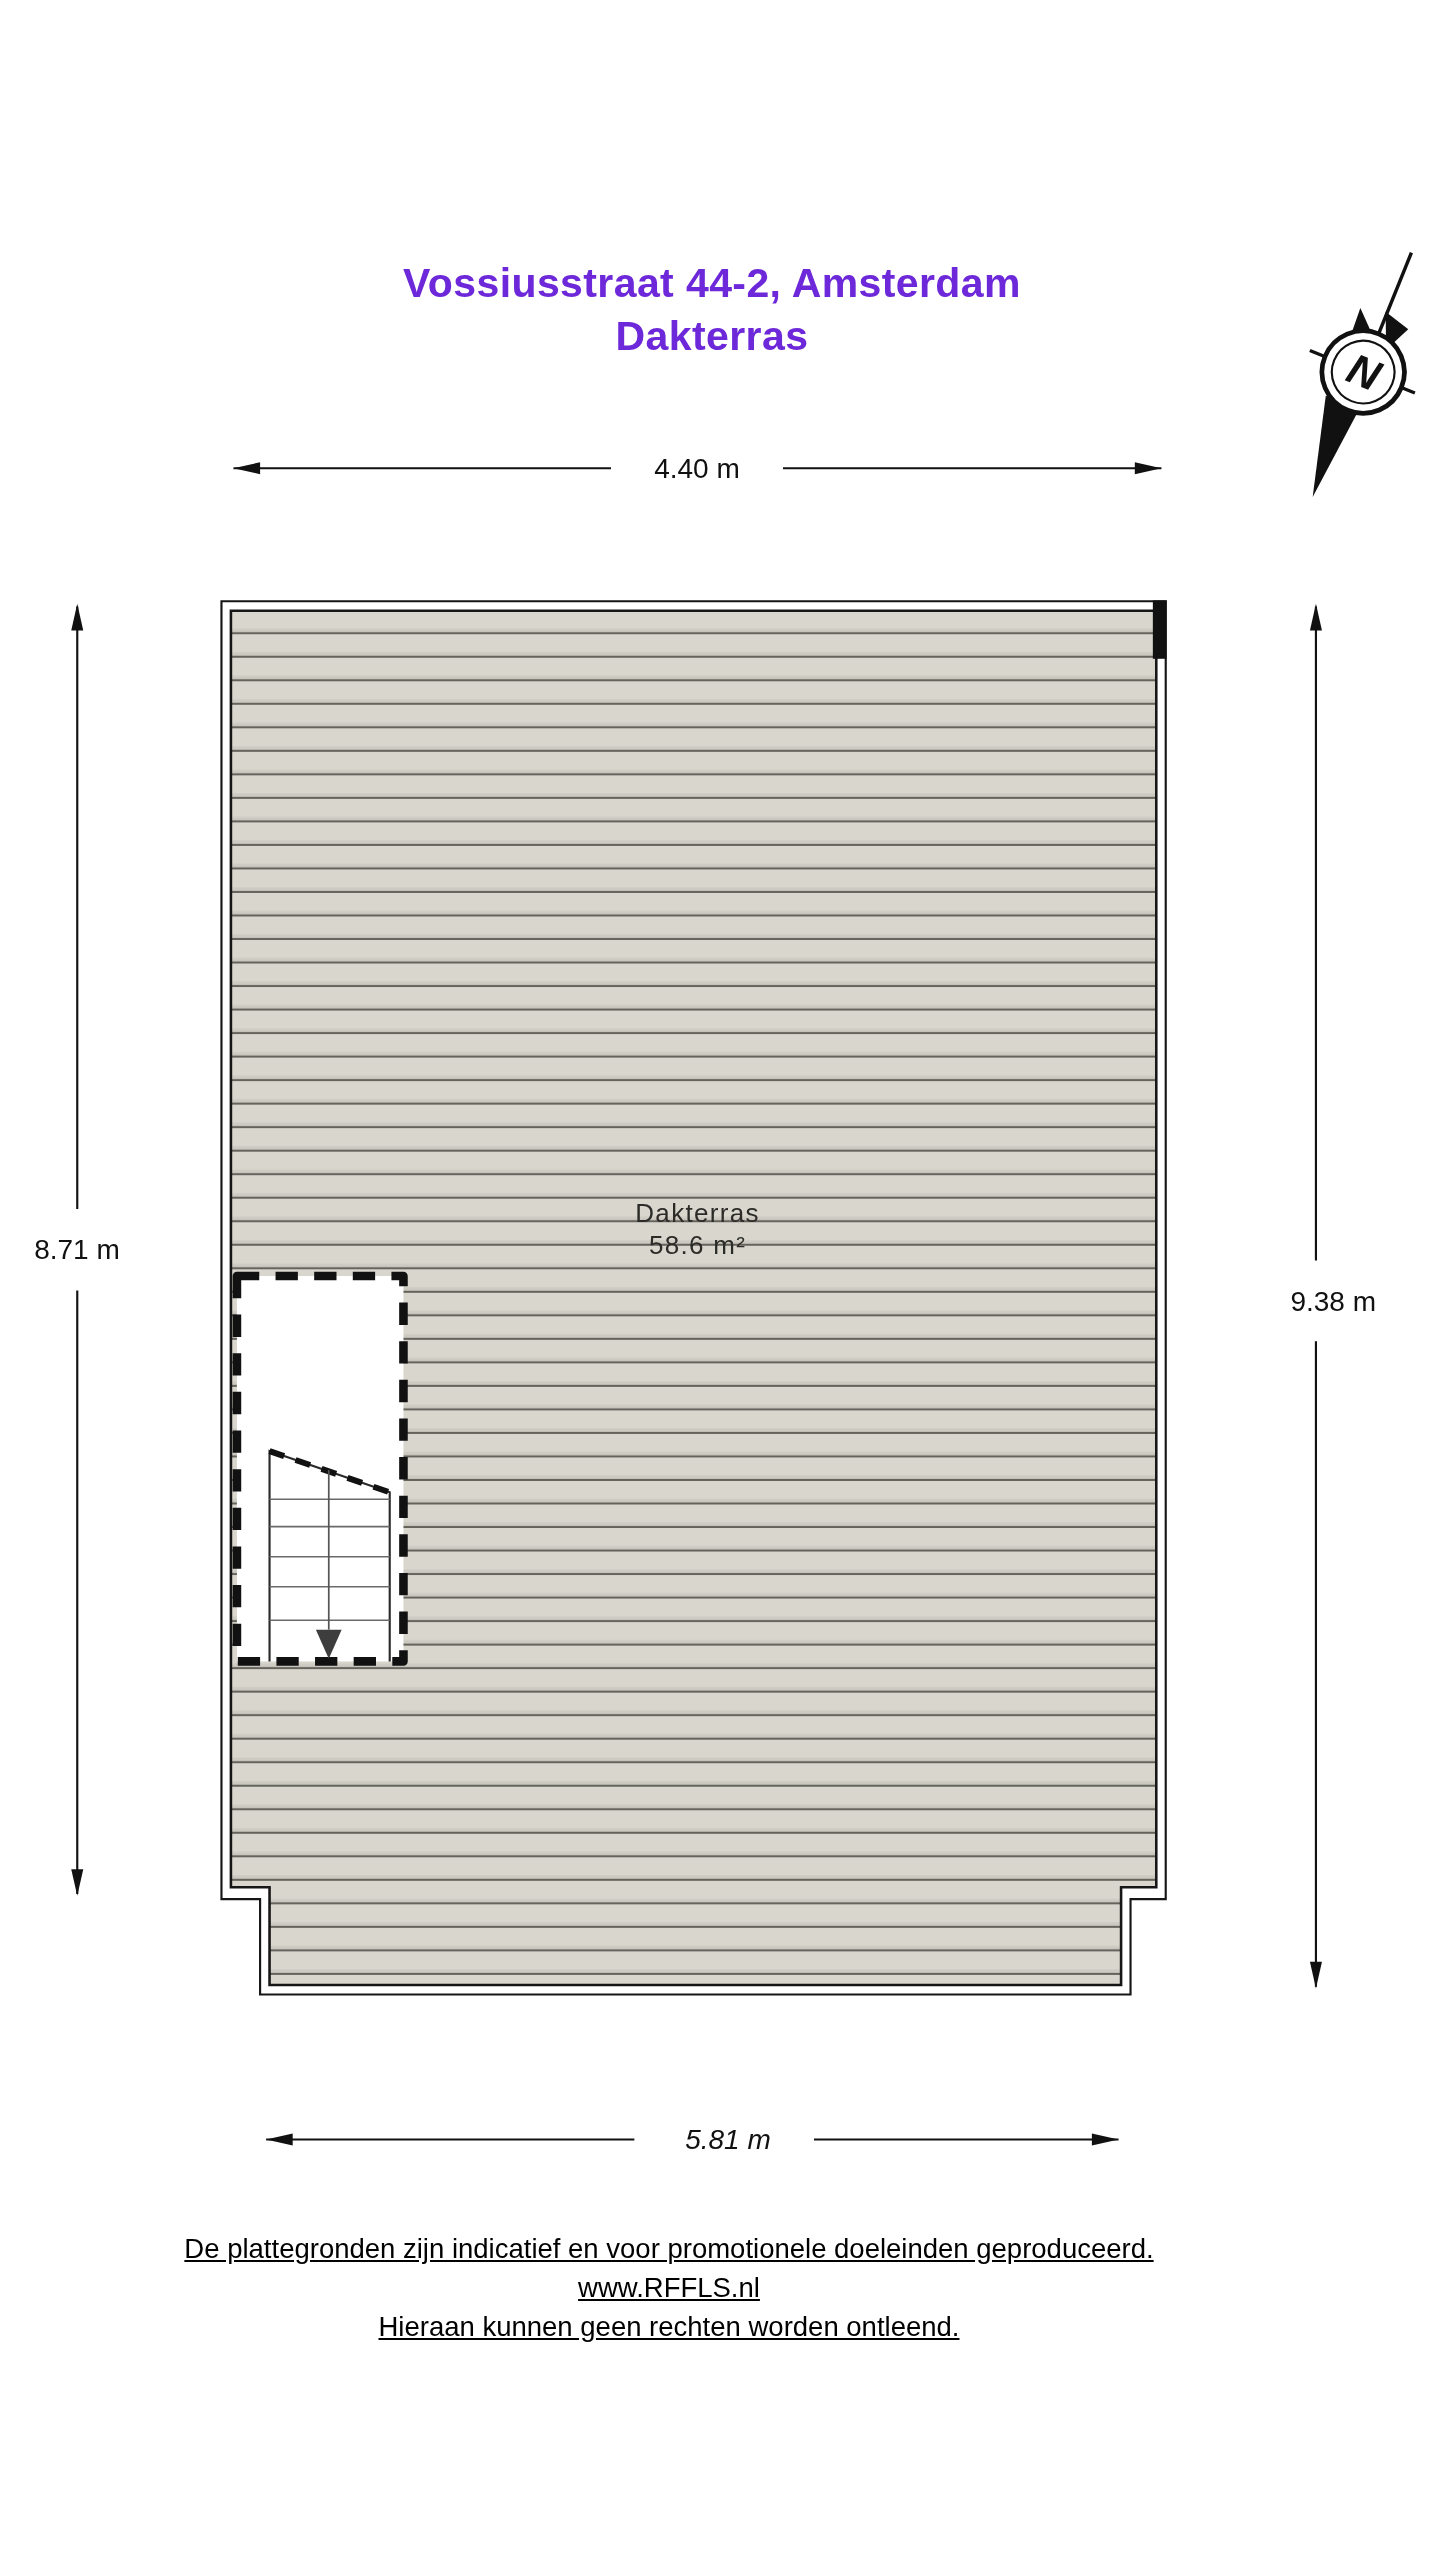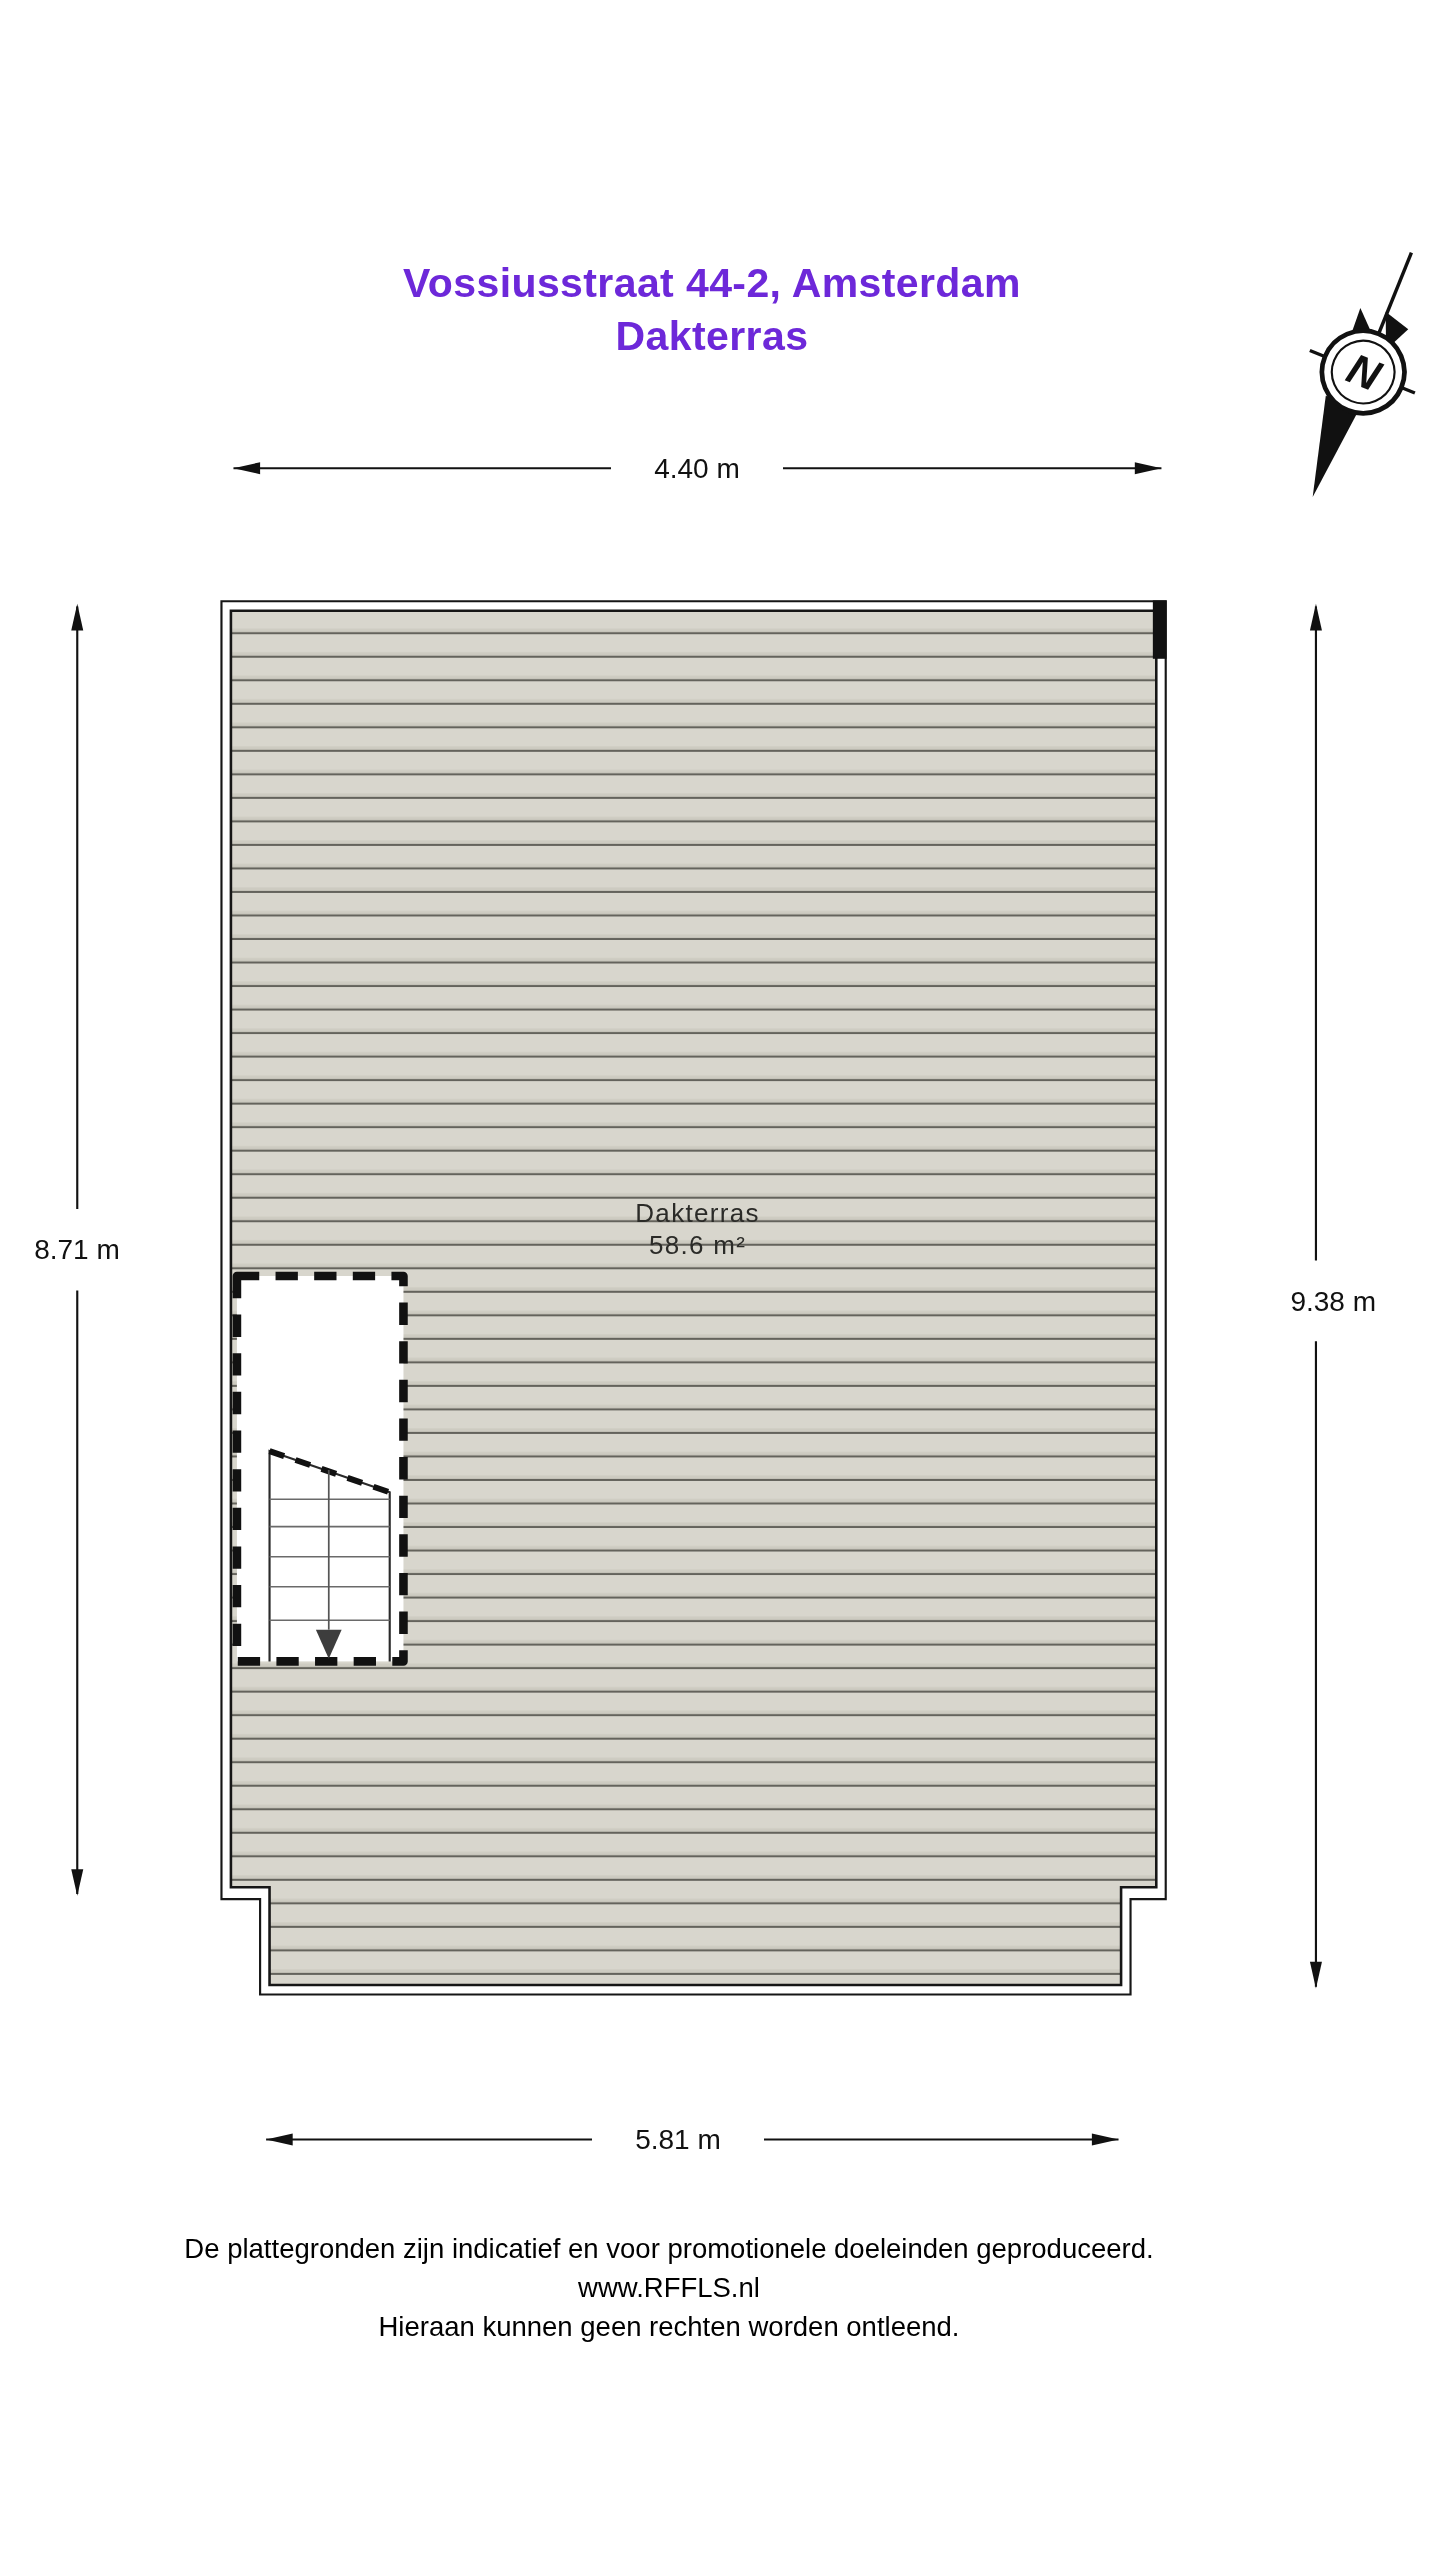--- a/index.html
+++ b/index.html
@@ -43,7 +43,7 @@
   .dim-label.top    { left: 611px;  top: 452px;  width: 172px; }
   .dim-label.left   { left: 17px;   top: 1233px; width: 120px; }
   .dim-label.right  { left: 1256px; top: 1285px; width: 120px; text-align: right; }
-  .dim-label.bottom { left: 592px;  top: 2123px; width: 172px; }
+  .dim-label.bottom { left: 642px;  top: 2123px; width: 172px; font-style: italic; }
   .room-label {
     left: 526px;
     top: 1197px;

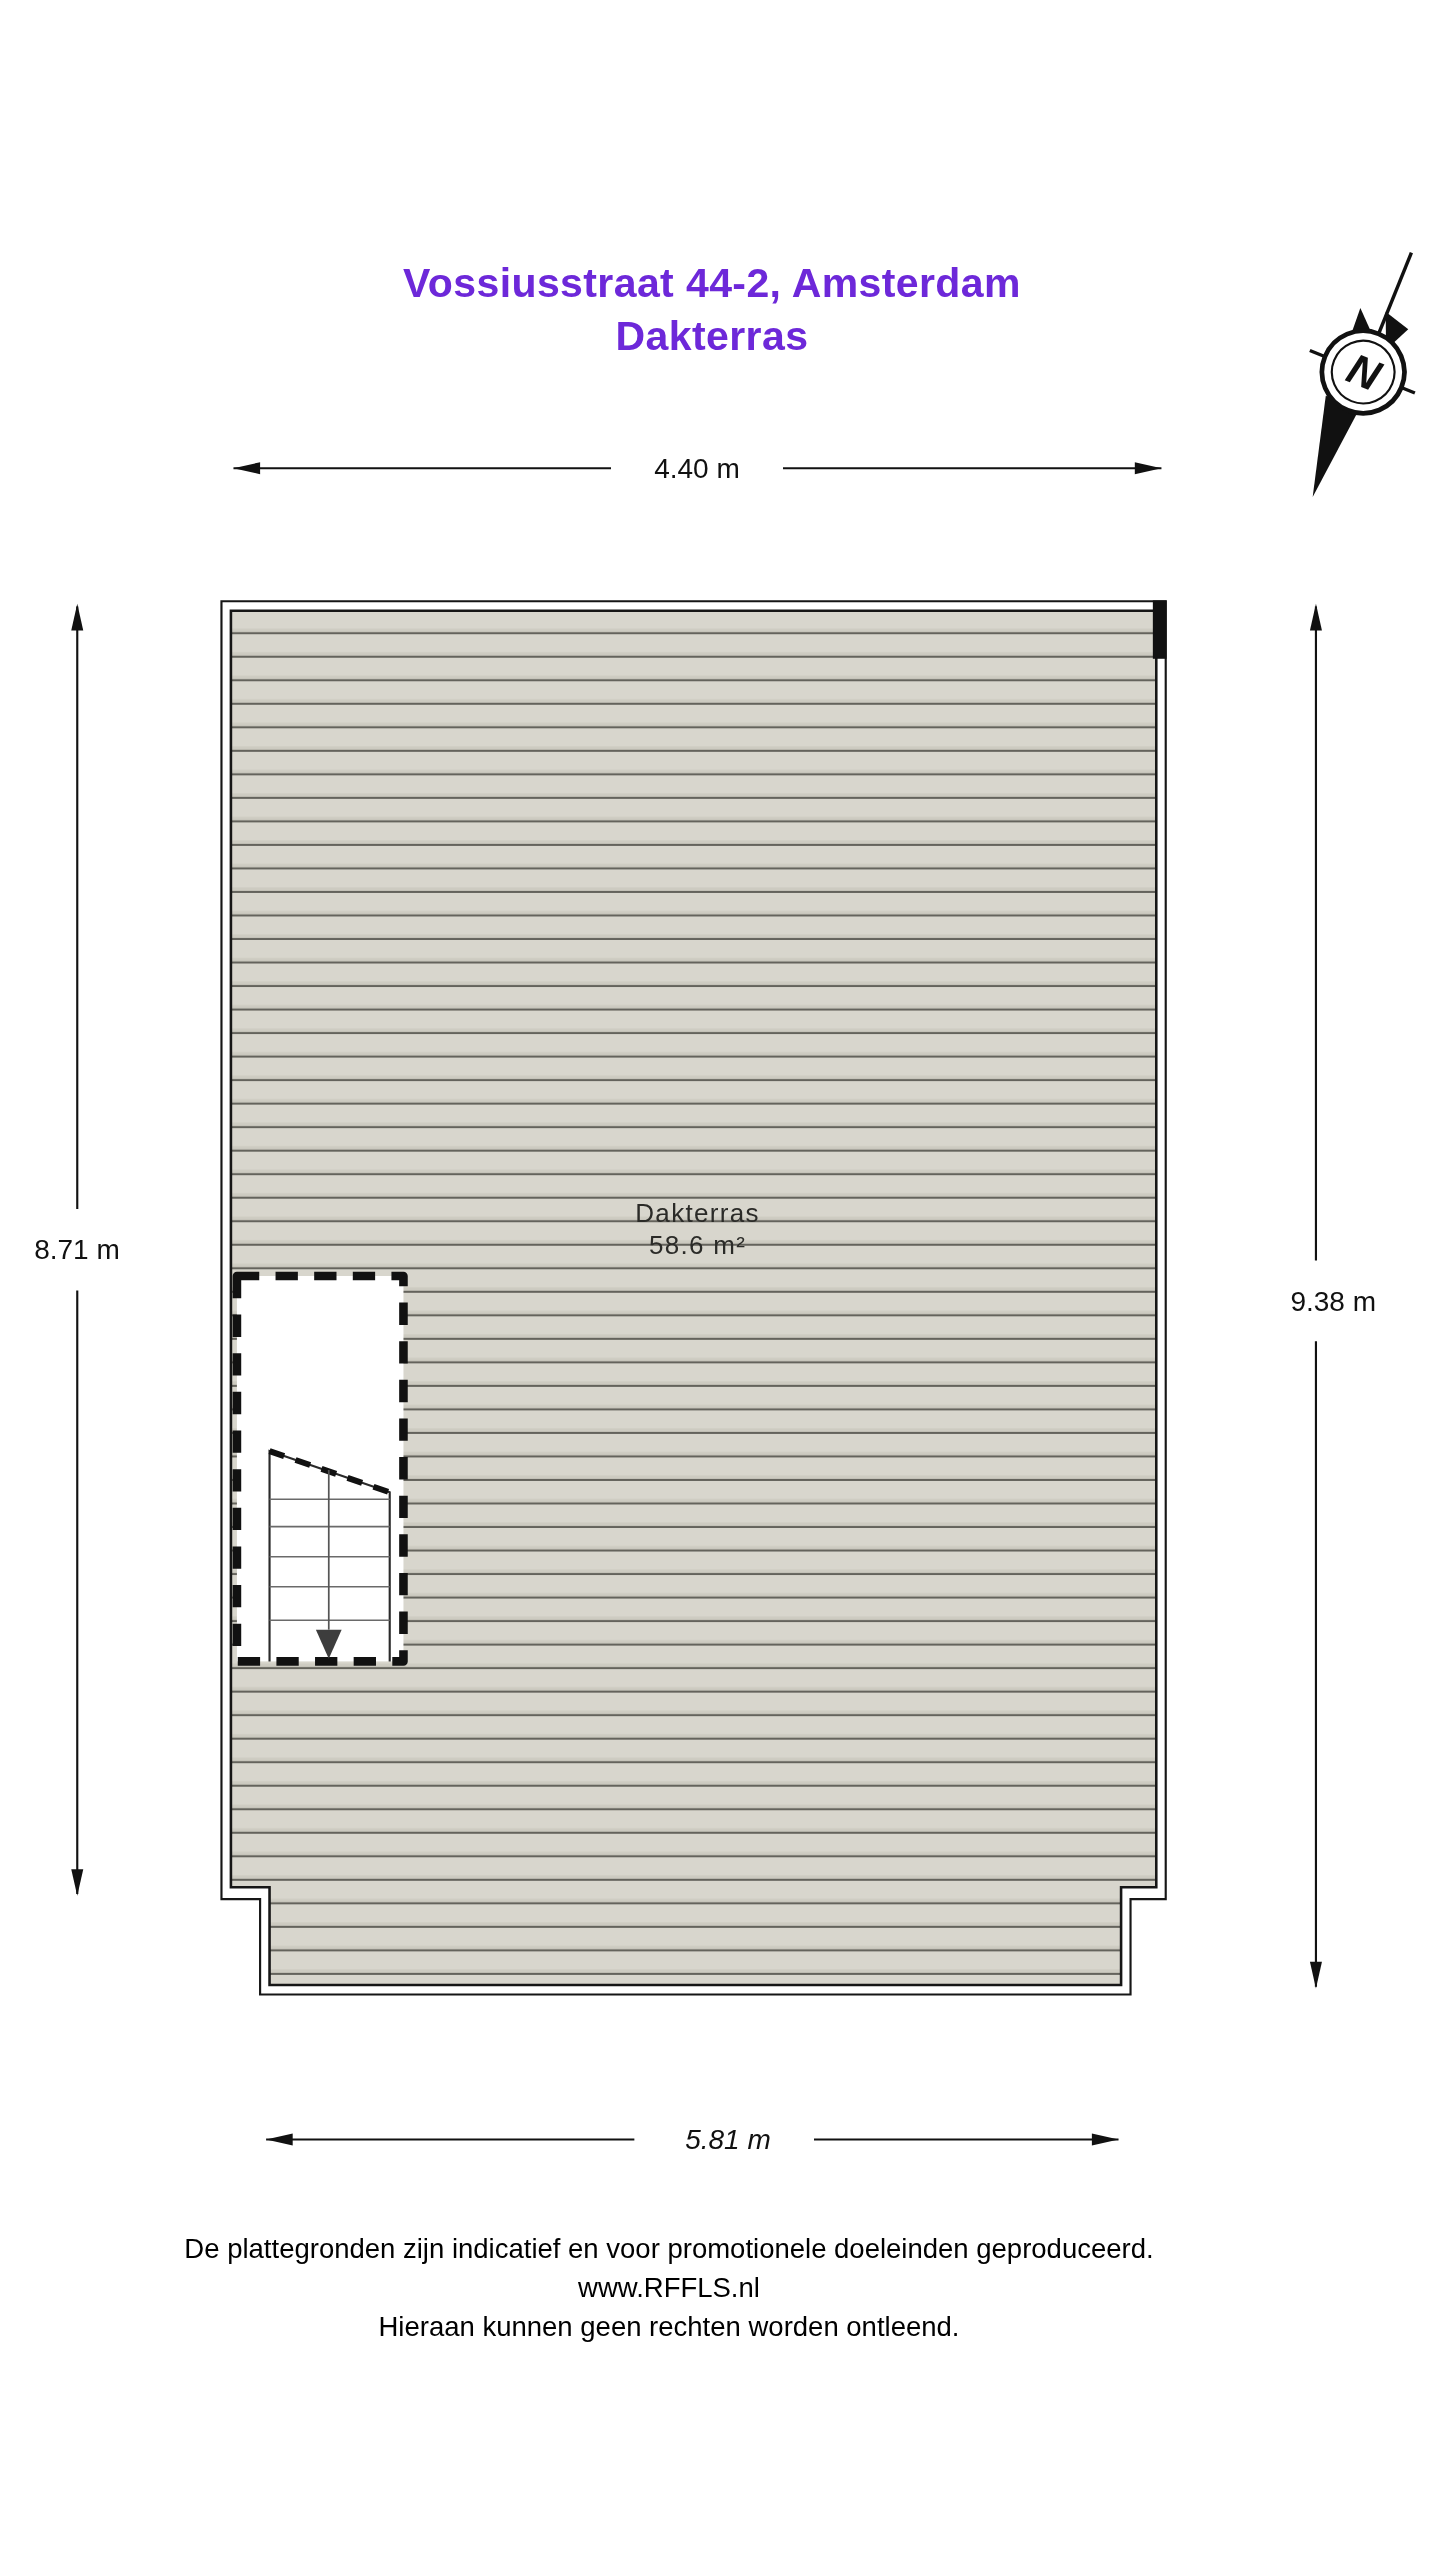--- a/index.html
+++ b/index.html
@@ -60,6 +60,7 @@
     font-size: 27.5px;
     line-height: 39px;
     color: #000000;
+    text-decoration: underline;
   }
 </style>
 </head>

